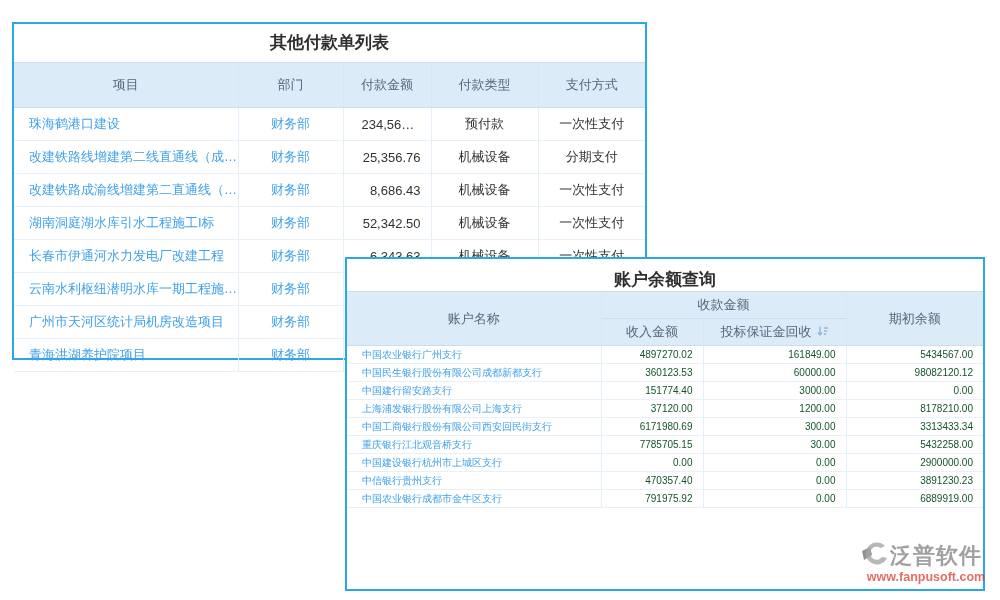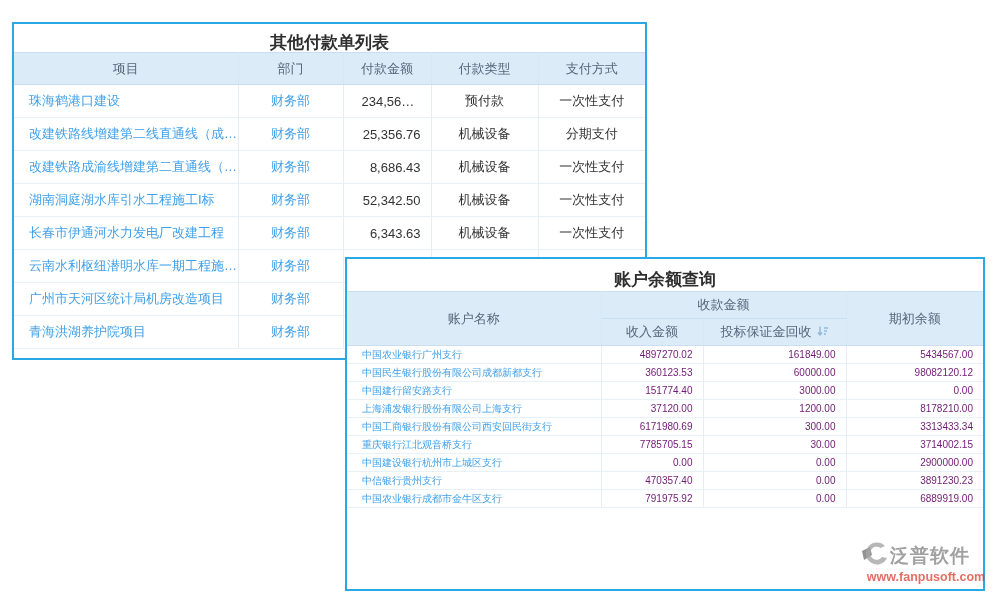--- a/index.html
+++ b/index.html
@@ -12,7 +12,7 @@
   #balance-panel { left:345px; top:257px; width:640px; height:334px; z-index:2; }
 
   .panel-title { text-align:center; font-weight:bold; color:#2e2e2e; font-size:17px; }
-  #payment-panel .panel-title { height:28px; line-height:38px;border-radius:10px; }
+  #payment-panel .panel-title { height:38px; line-height:38px;border-radius:10px; }
   #balance-panel .panel-title { height:32px; line-height:42px; }
 
   table { width:100%; border-collapse:collapse; table-layout:fixed; }

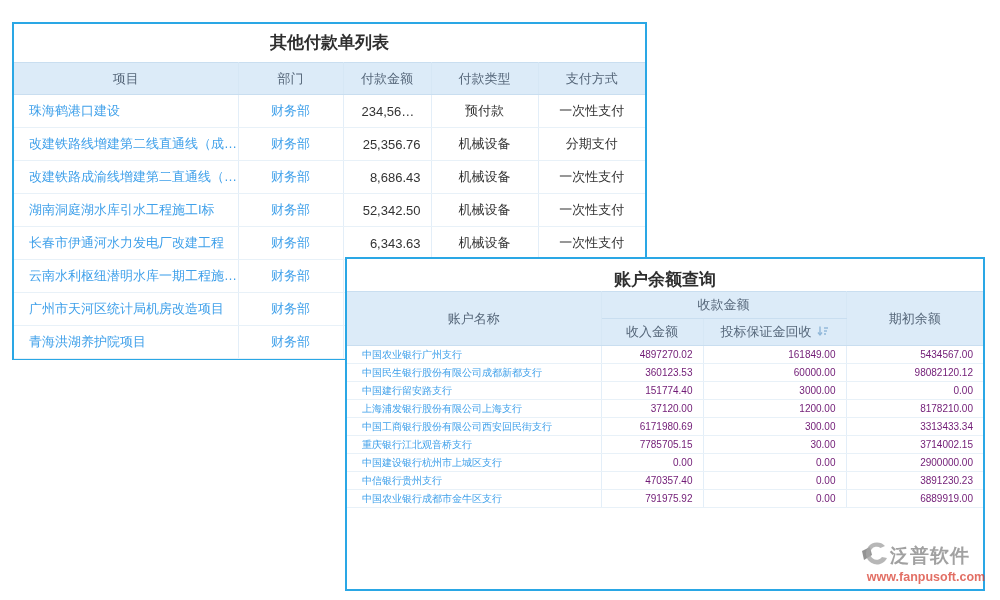--- a/index.html
+++ b/index.html
@@ -24,7 +24,7 @@
   table tr > *:first-child { border-left:none; }
   table tr > *:last-child { border-right:none; }
 
-  #payment-panel th { height:32px;font-family:Liberation Mono, monospace; }
+  #payment-panel th { height:45px;font-family:Liberation Mono, monospace; }
   #payment-panel td { height:33px; }
   #balance-panel th { height:27px; font-size:13px; }
   #balance-panel td { height:18px; font-size:10px; }

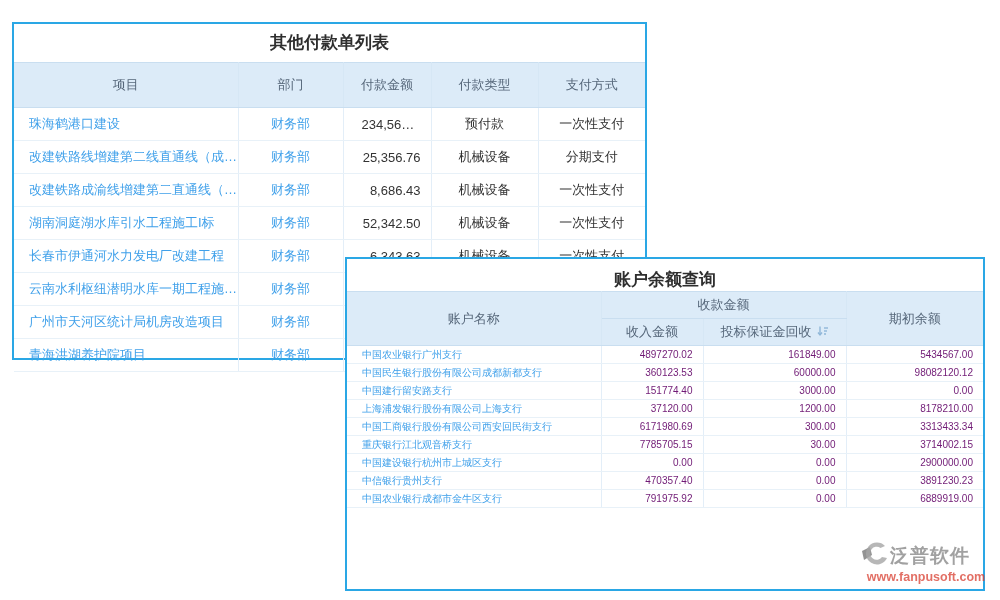--- a/index.html
+++ b/index.html
@@ -30,7 +30,7 @@
   #balance-panel td { height:18px; font-size:10px; }
 
   .link { color:#3fa0ea; }
-  .num  { color:#701a75; }
+  .num  { color:#14532d; }
   .t-left   { text-align:left;  padding-left:15px; }
   .t-center { text-align:center; }
   .t-right  { text-align:right; padding-right:10px;padding-left:18px; }

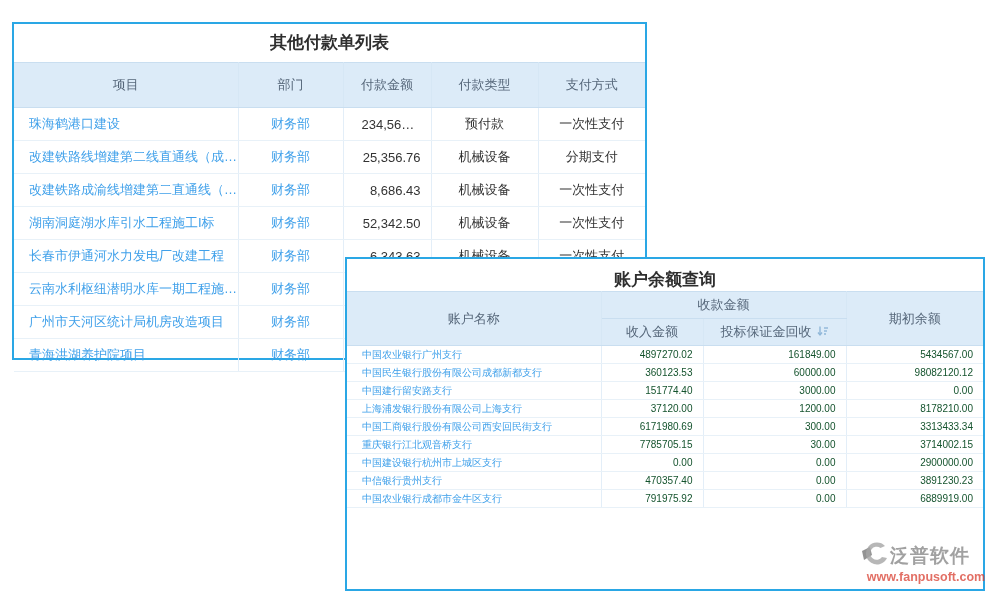--- a/index.html
+++ b/index.html
@@ -195,7 +195,7 @@
             <td class="t-left link">重庆银行江北观音桥支行</td>
             <td class="t-right num">7785705.15</td>
             <td class="t-right num">30.00</td>
-            <td class="t-right num">3714002.15</td>
+            <td class="t-right num">5432258.00</td>
           </tr>
           <tr>
             <td class="t-left link">中国建设银行杭州市上城区支行</td>

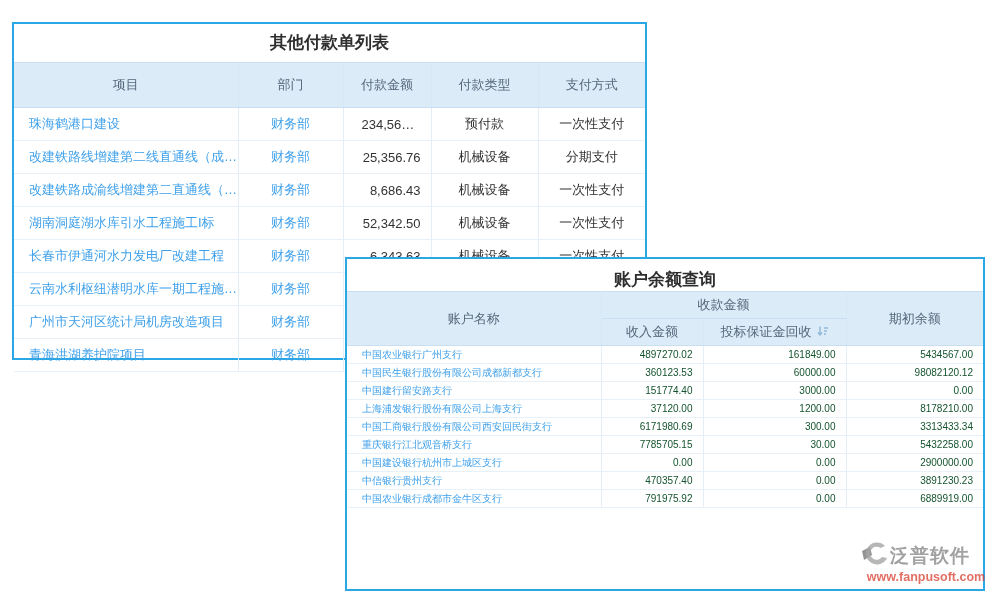--- a/index.html
+++ b/index.html
@@ -40,7 +40,7 @@
   .watermark { position:absolute; left:860px; top:539px; width:132px; z-index:3;
                opacity:.88; pointer-events:none; text-align:center; }
   .wm-row { display:flex; align-items:center; justify-content:flex-start; }
-  .wm-brand { font-size:19px; font-weight:bold; color:rgba(125,125,125,.82);
+  .wm-brand { font-size:22px; font-weight:bold; color:rgba(125,125,125,.82);
               letter-spacing:1px; white-space:nowrap; }
   .wm-url { font-size:12.5px; font-weight:bold; color:rgba(216,62,48,.85);
             margin-top:-3px; white-space:nowrap; }

